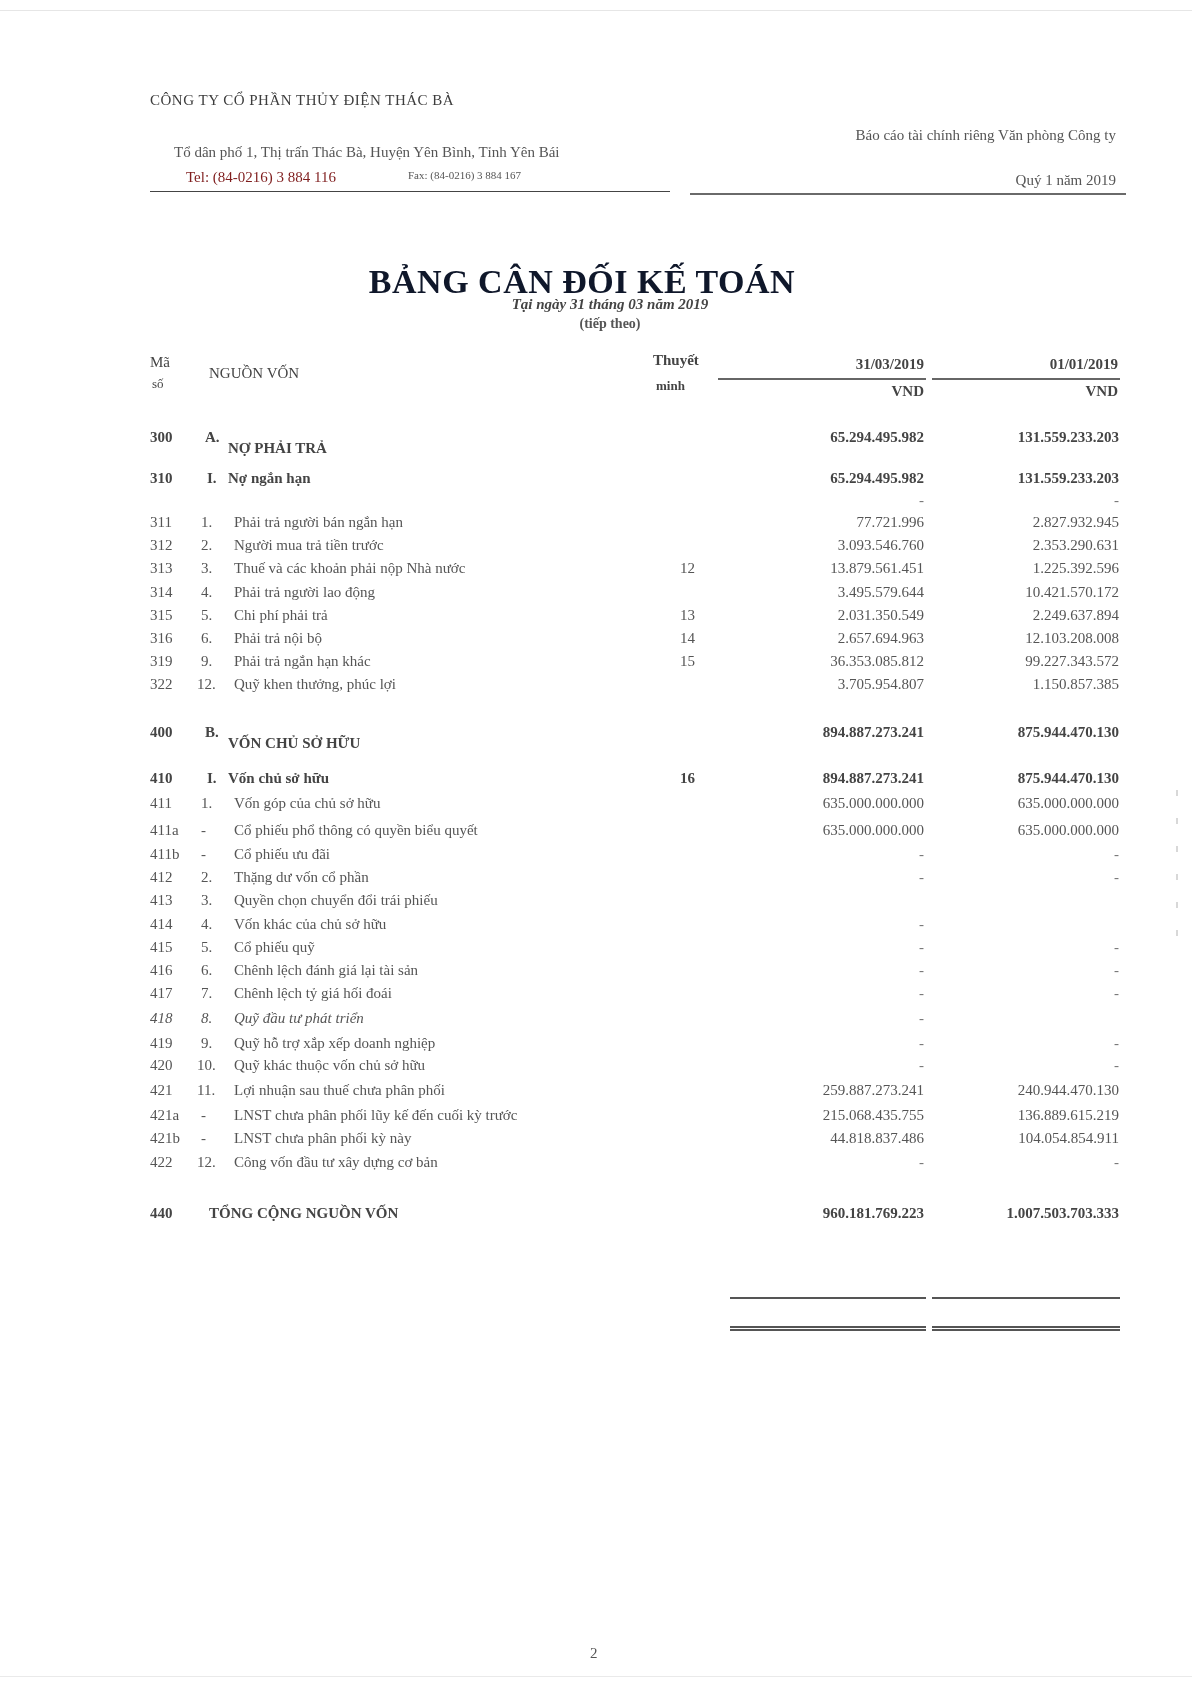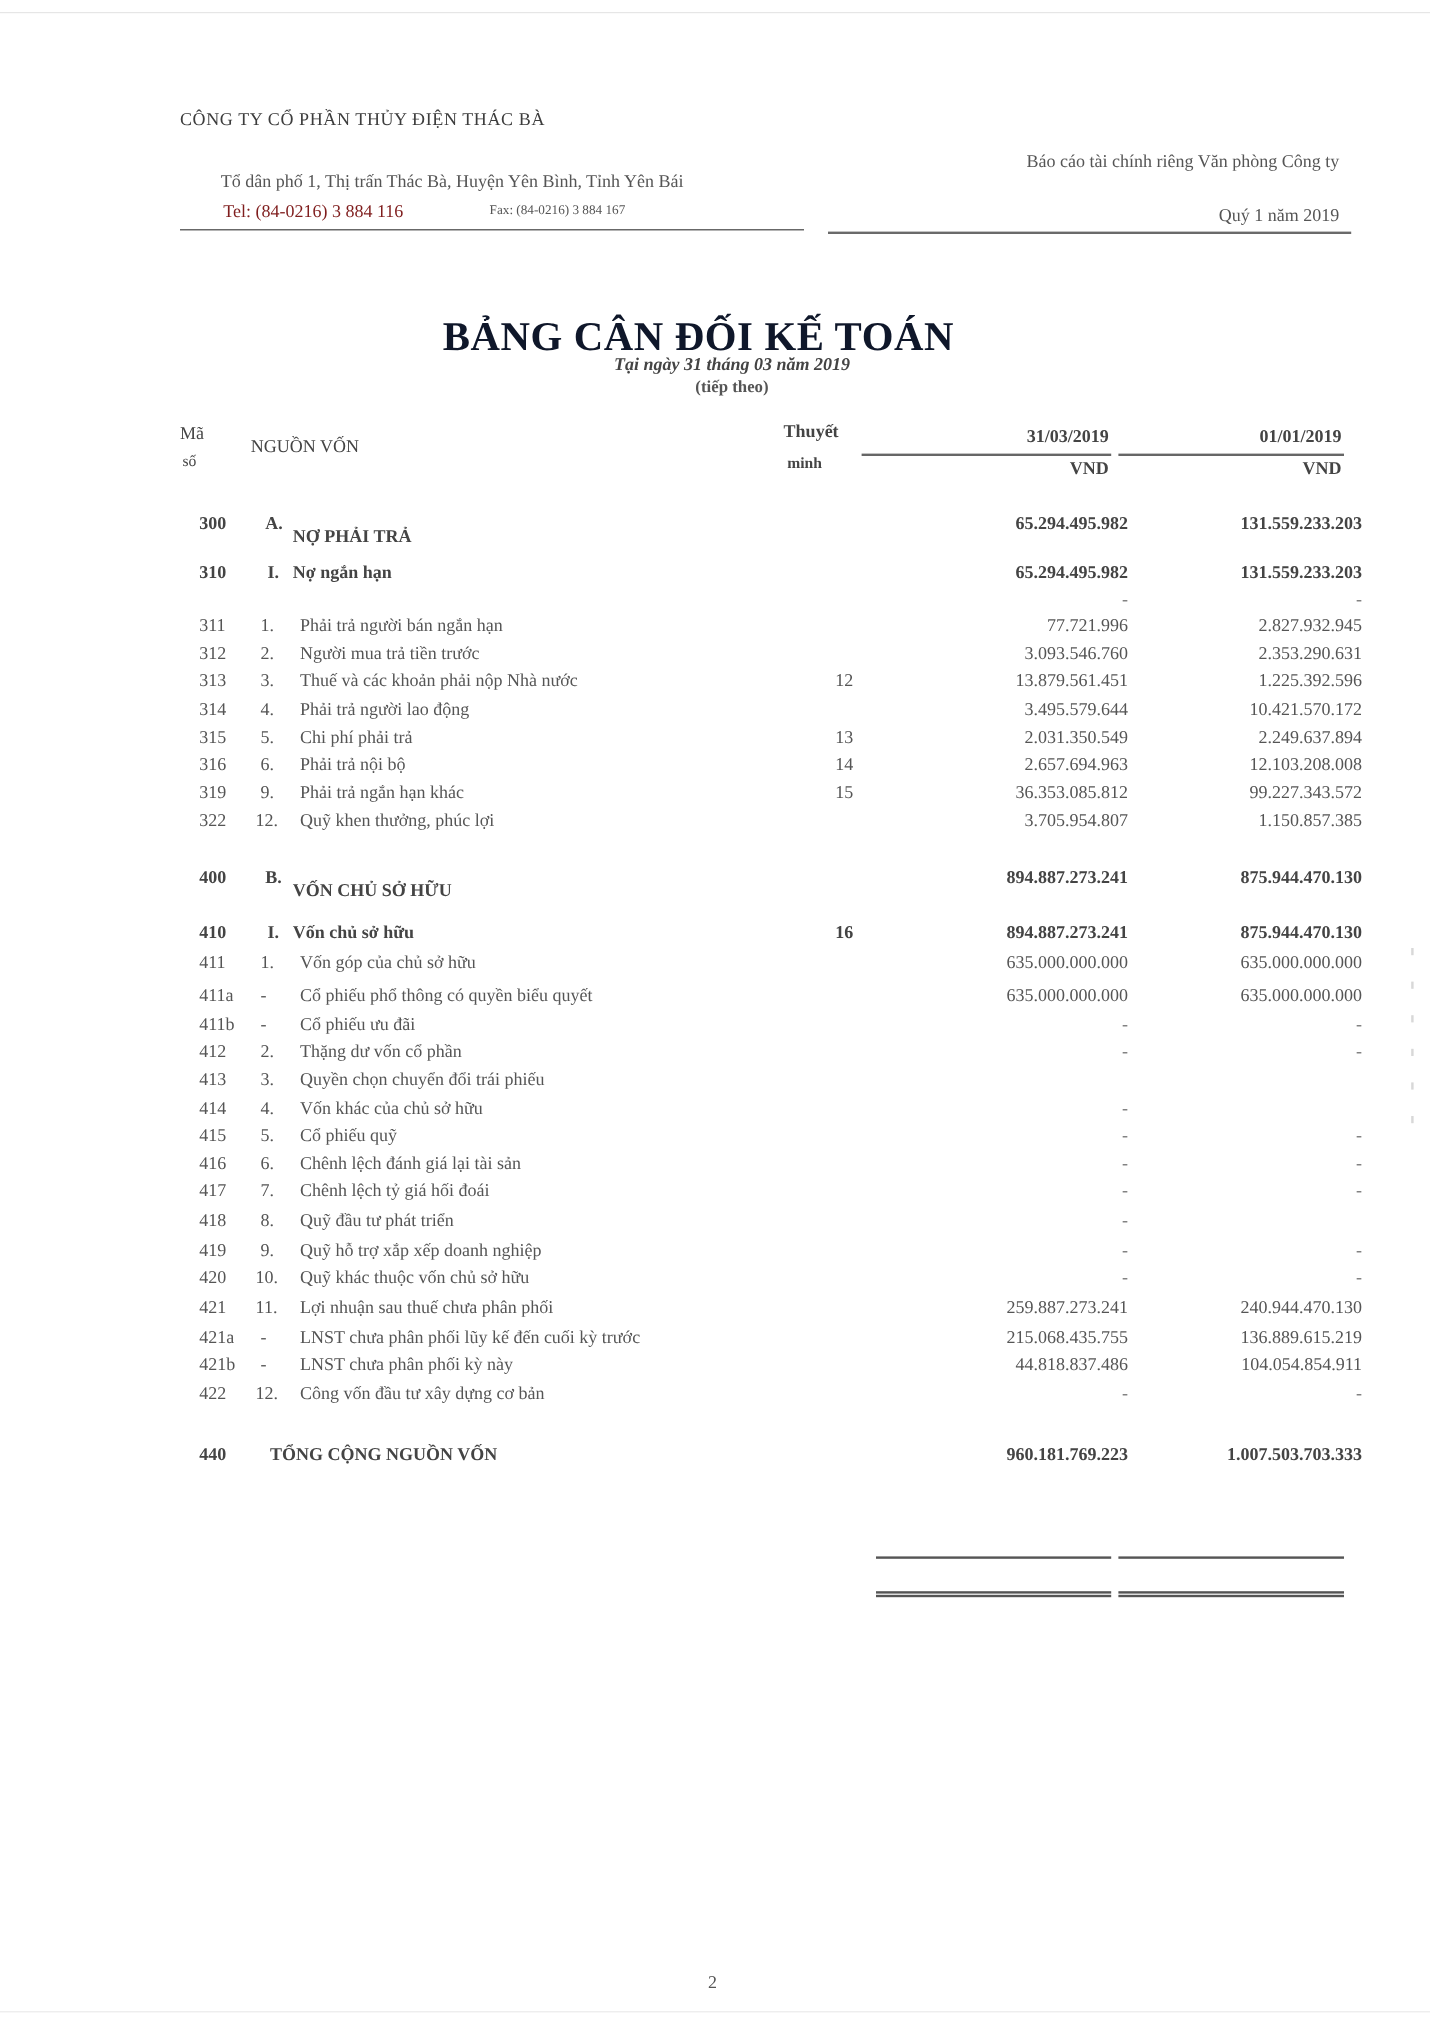--- a/index.html
+++ b/index.html
@@ -10,7 +10,7 @@
   }
   .topline { position: absolute; left: 0; top: 10px; width: 1192px; height: 1px; background: #e6e6e6; }
   .company { position: absolute; left: 150px; top: 92px; font-size: 15px; letter-spacing: 0.5px; color: #3d3d3d; }
-  .address { position: absolute; left: 184px; top: 144px; font-size: 15px; color: #555; }
+  .address { position: absolute; left: 174px; top: 144px; font-size: 15px; color: #555; }
   .tel { position: absolute; left: 186px; top: 169px; font-size: 15px; color: #7f1d1d; }
   .fax { position: absolute; left: 408px; top: 169px; font-size: 11px; color: #555; }
   .hdr-left-rule { position: absolute; left: 150px; top: 191px; width: 520px; height: 1px; background: #444; }

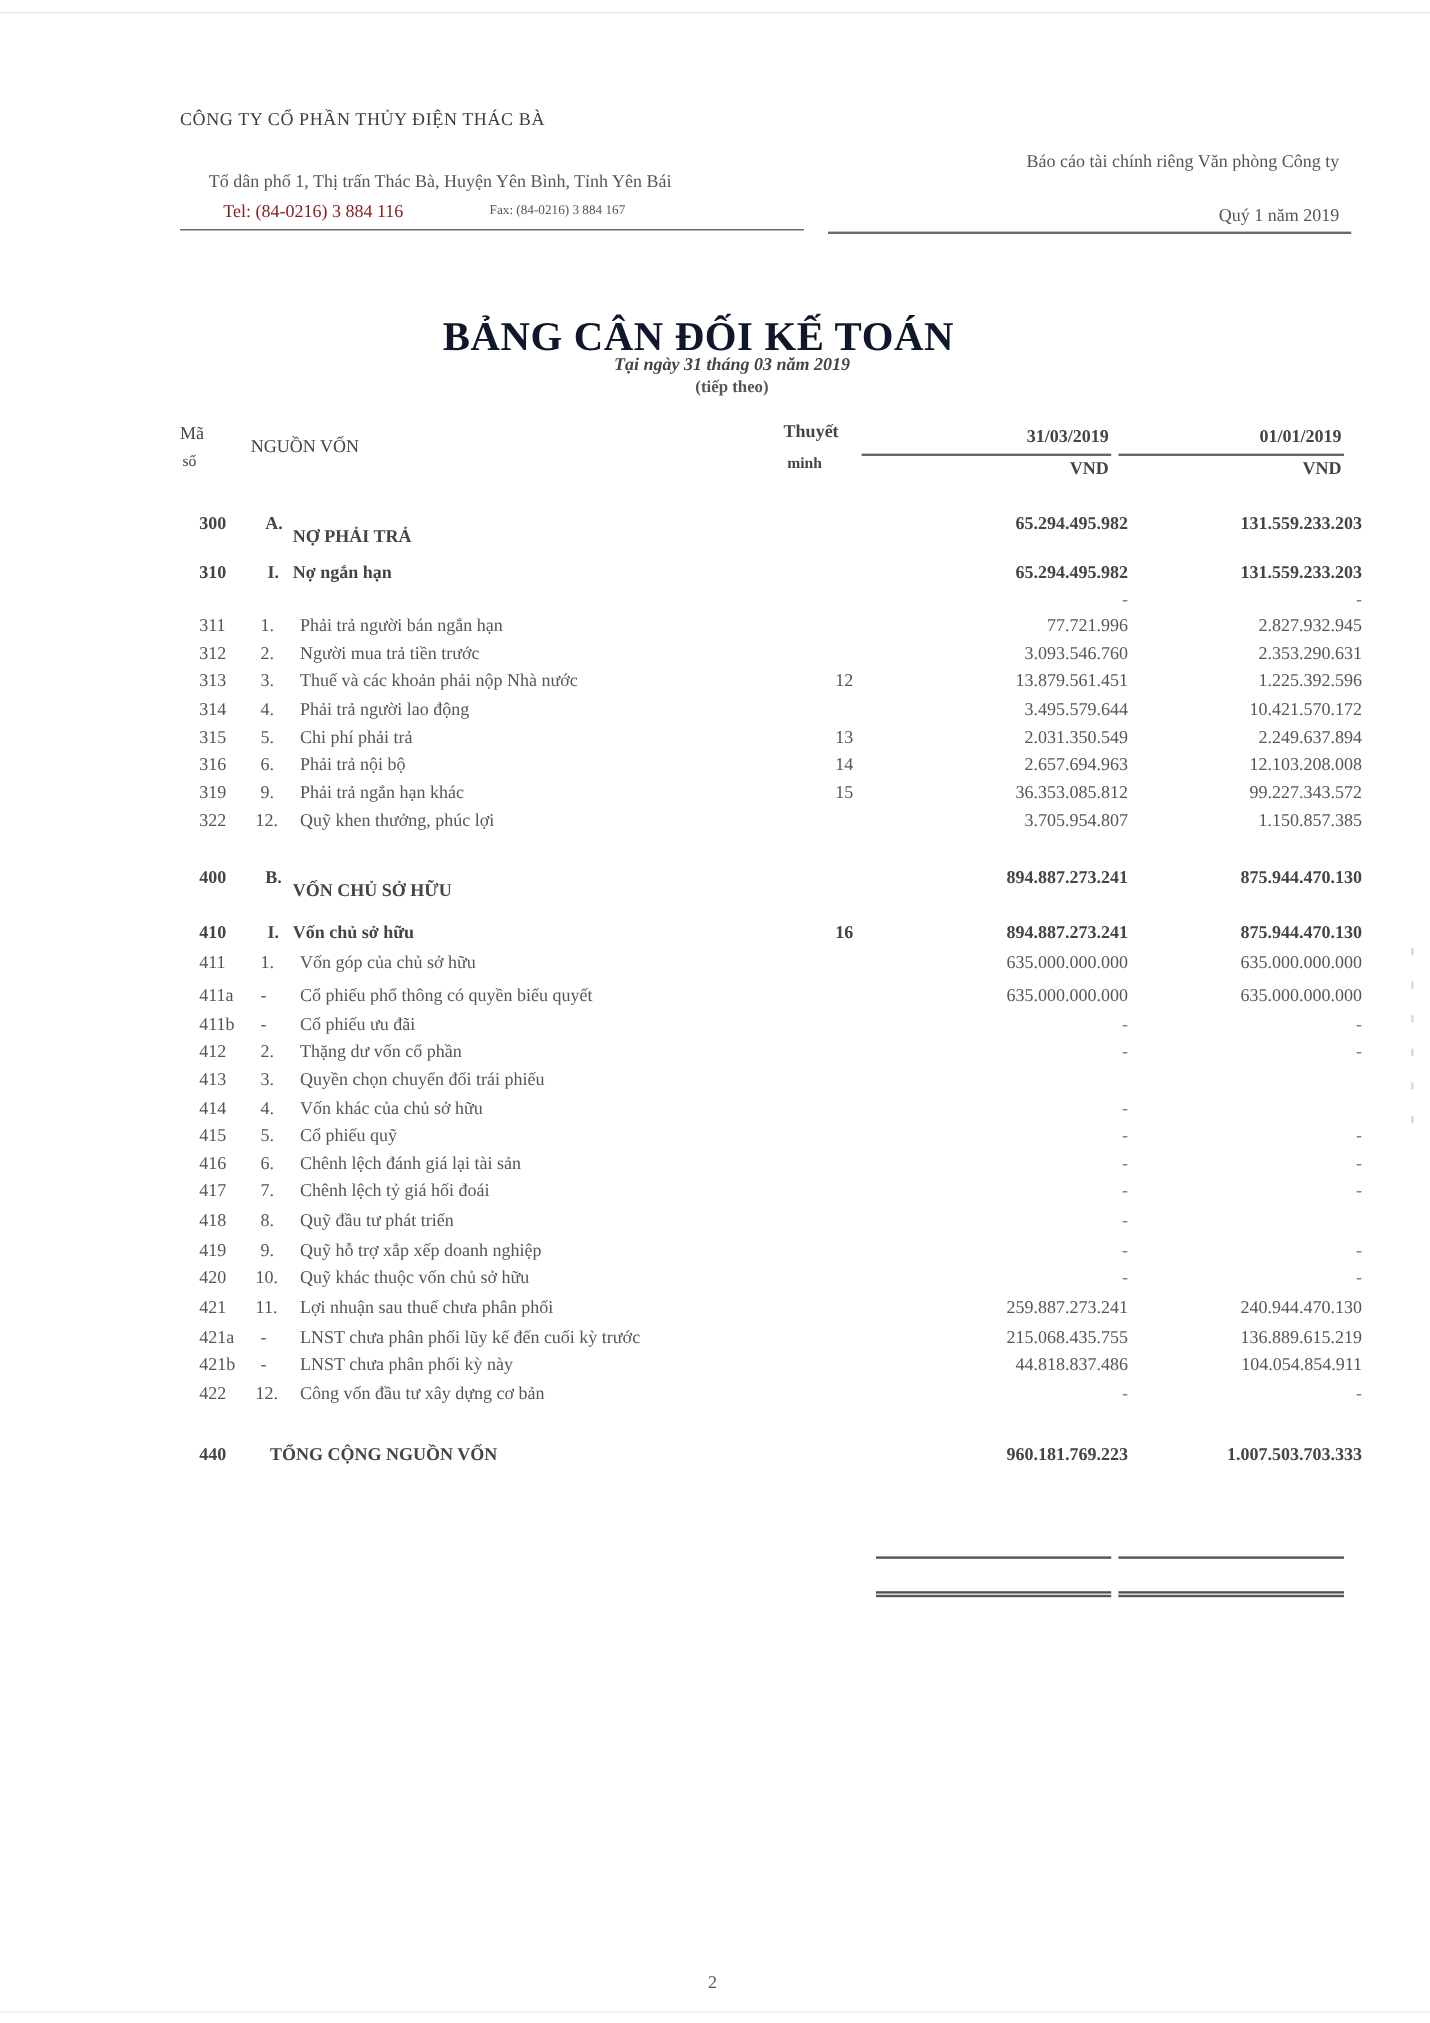--- a/index.html
+++ b/index.html
@@ -35,7 +35,7 @@
   .h-rule1 { position: absolute; left: 718px; top: 378px; width: 208px; height: 2px; background: #666; }
   .h-rule2 { position: absolute; left: 932px; top: 378px; width: 188px; height: 2px; background: #666; }
 
-  .row { position: absolute; left: 16px; width: 944px; height: 20px; font-size: 15px; color: #555; padding-left: 28px; }
+  .row { position: absolute; left: 0; width: 944px; height: 20px; font-size: 15px; color: #555; padding-left: 28px; }
   .row > span { position: absolute; top: 0; white-space: nowrap; }
   .row .code { left: 150px; width: 46px; }
   .row .idx { left: 201px; width: 30px; }

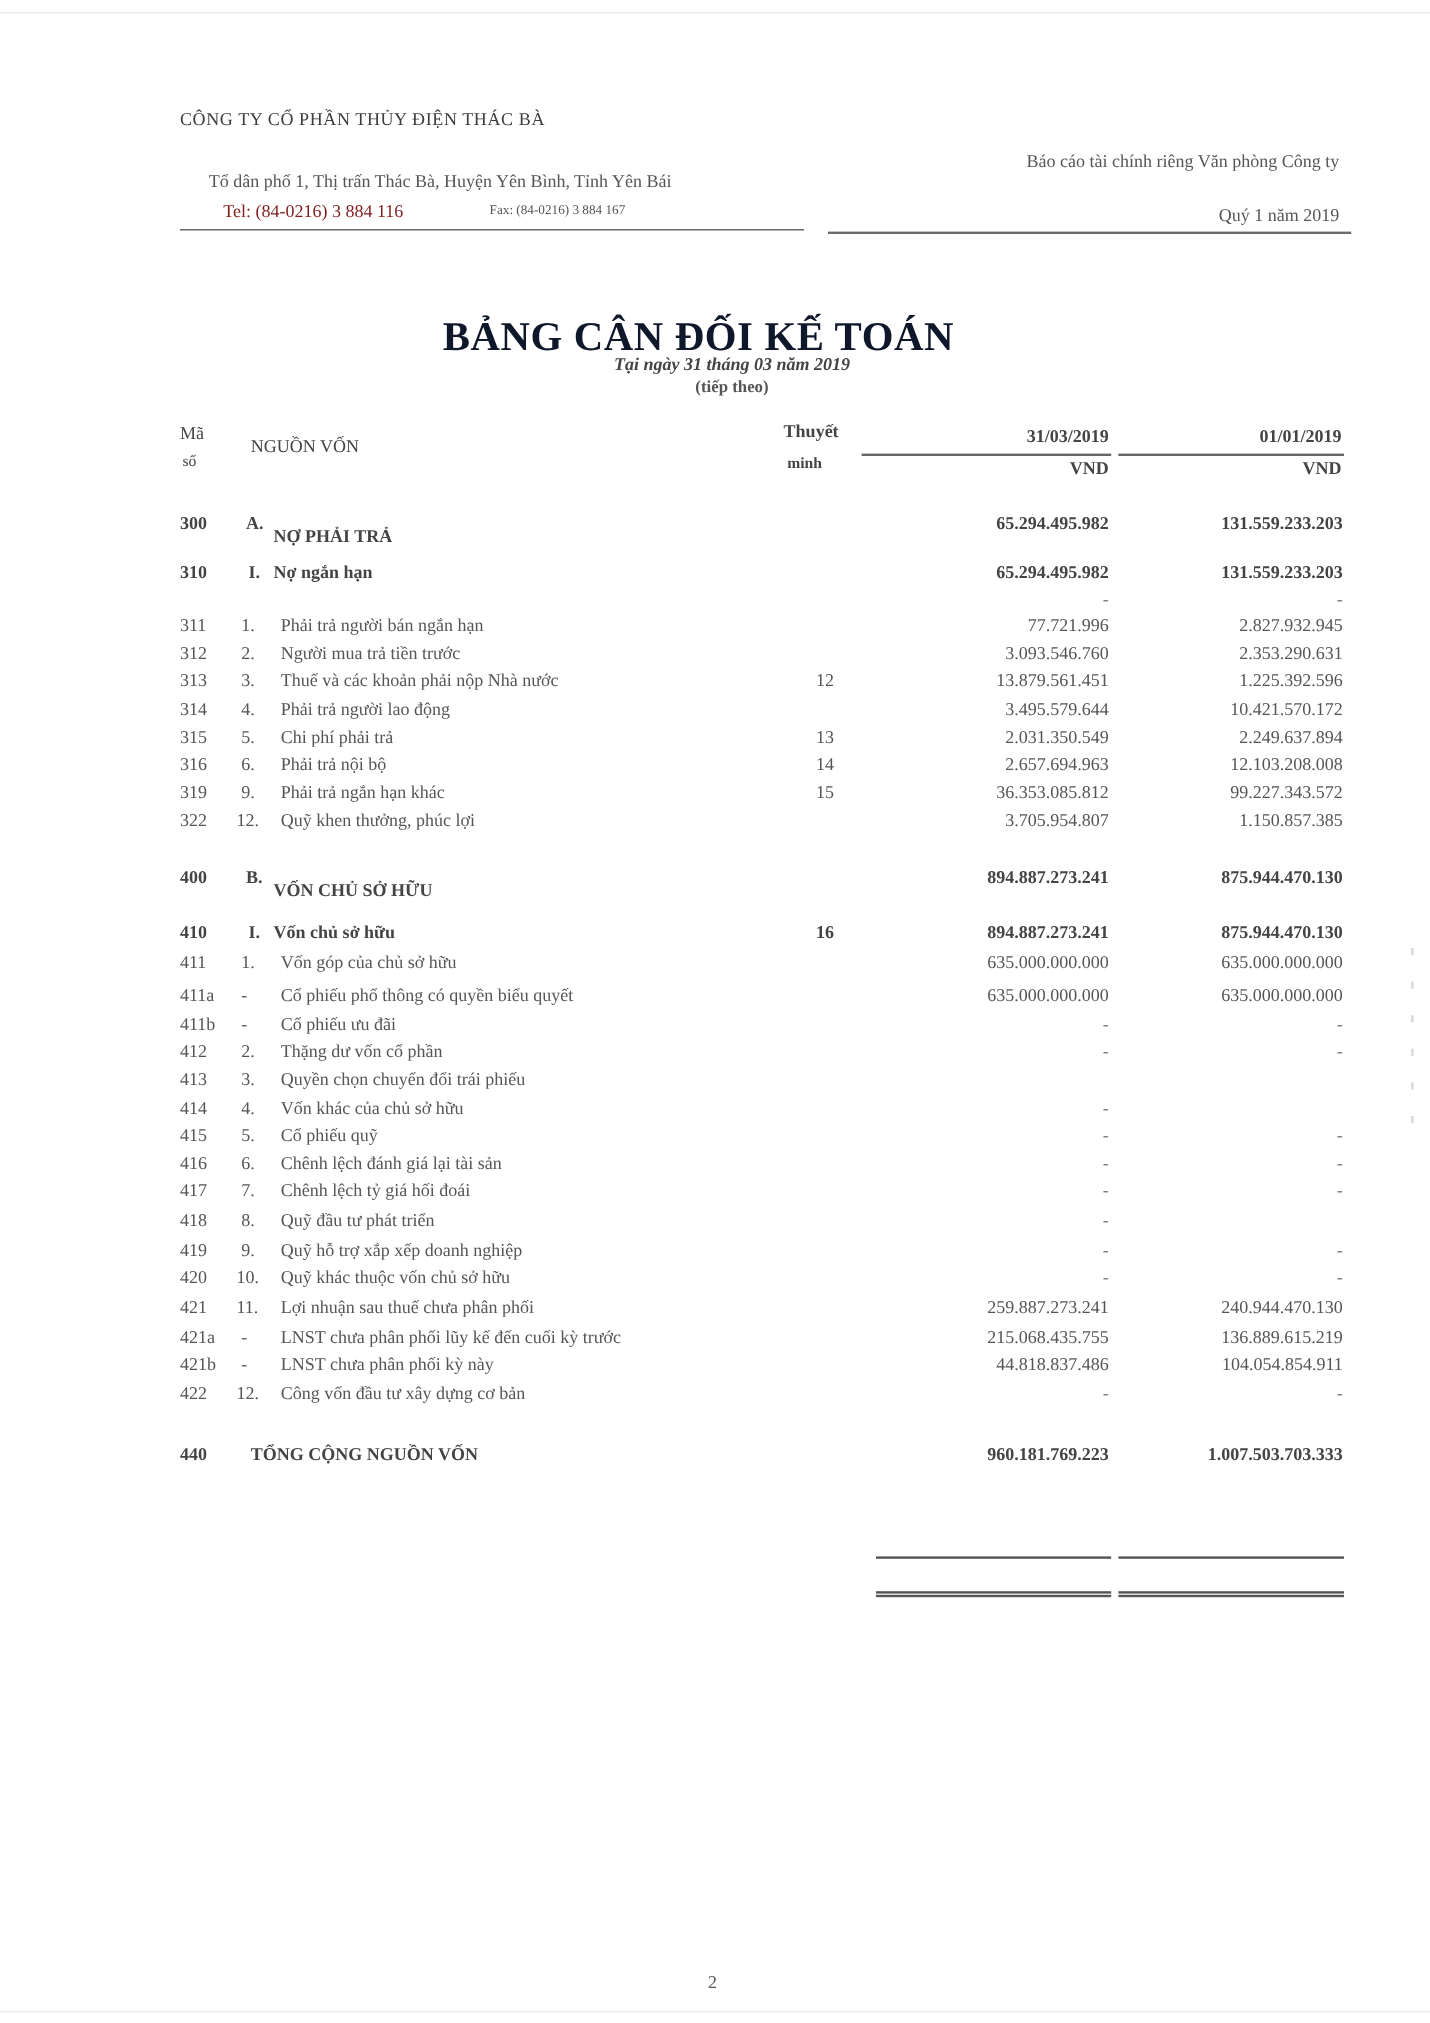--- a/index.html
+++ b/index.html
@@ -271,7 +271,7 @@
       <span class="v1 dash">-</span>
       <span class="v2 dash">-</span>
     </div>
-    <div class="row " style="top: 1010px;">
+    <div class="row " style="top: 1010px; font-style: italic;">
       <span class="code">418</span>
       <span class="idx">8.</span>
       <span class="label">Quỹ đầu tư phát triển</span>

